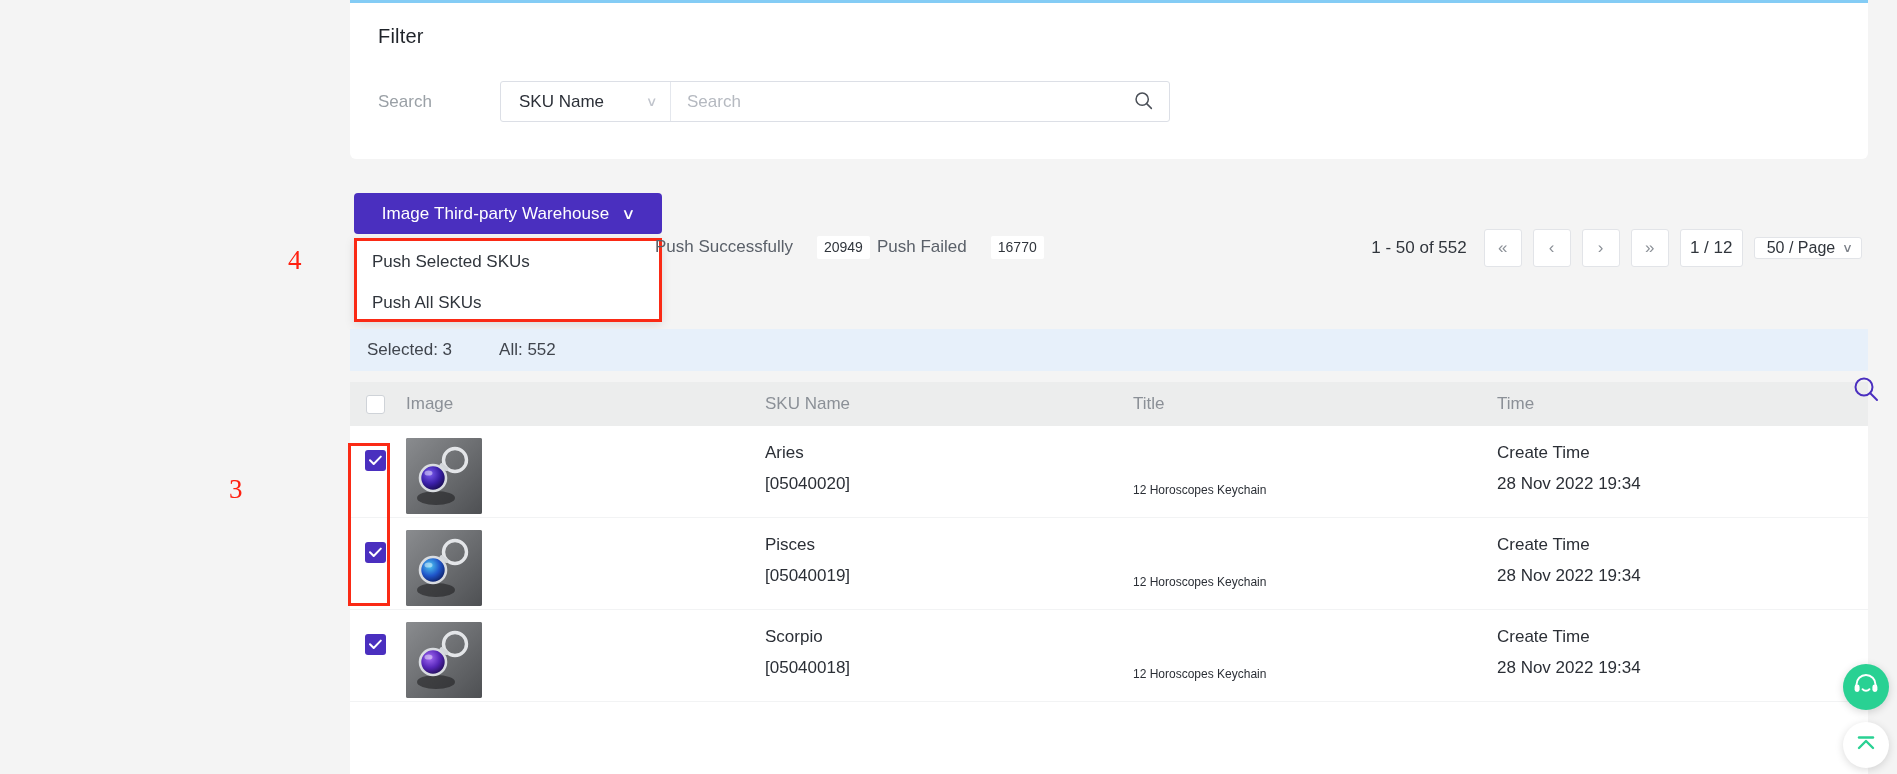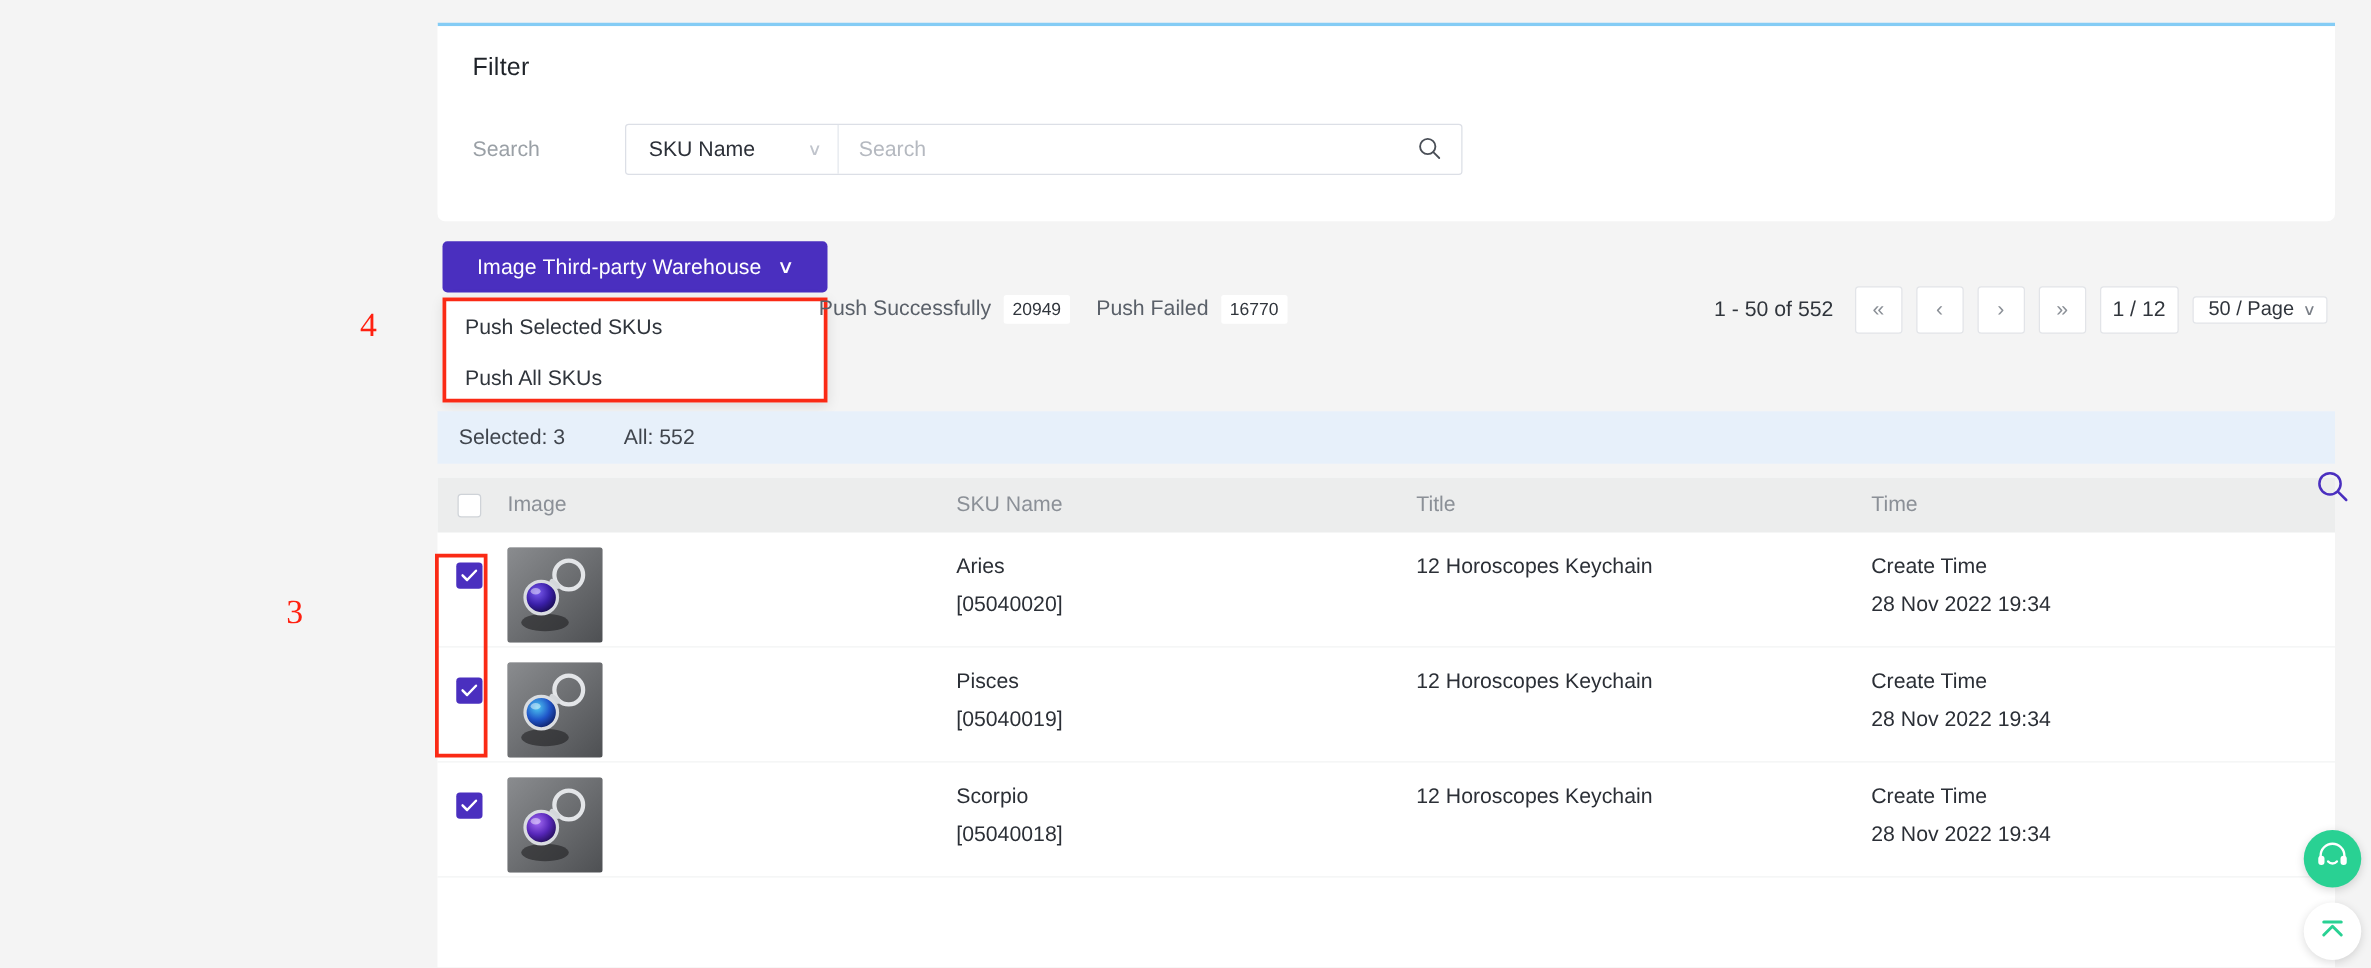--- a/index.html
+++ b/index.html
@@ -24,7 +24,7 @@
   .filter-card {
     position: absolute;
     left: 350px;
-    top: 18px;
+    top: 0px;
     width: 1518px;
     height: 159px;
     background: #ffffff;

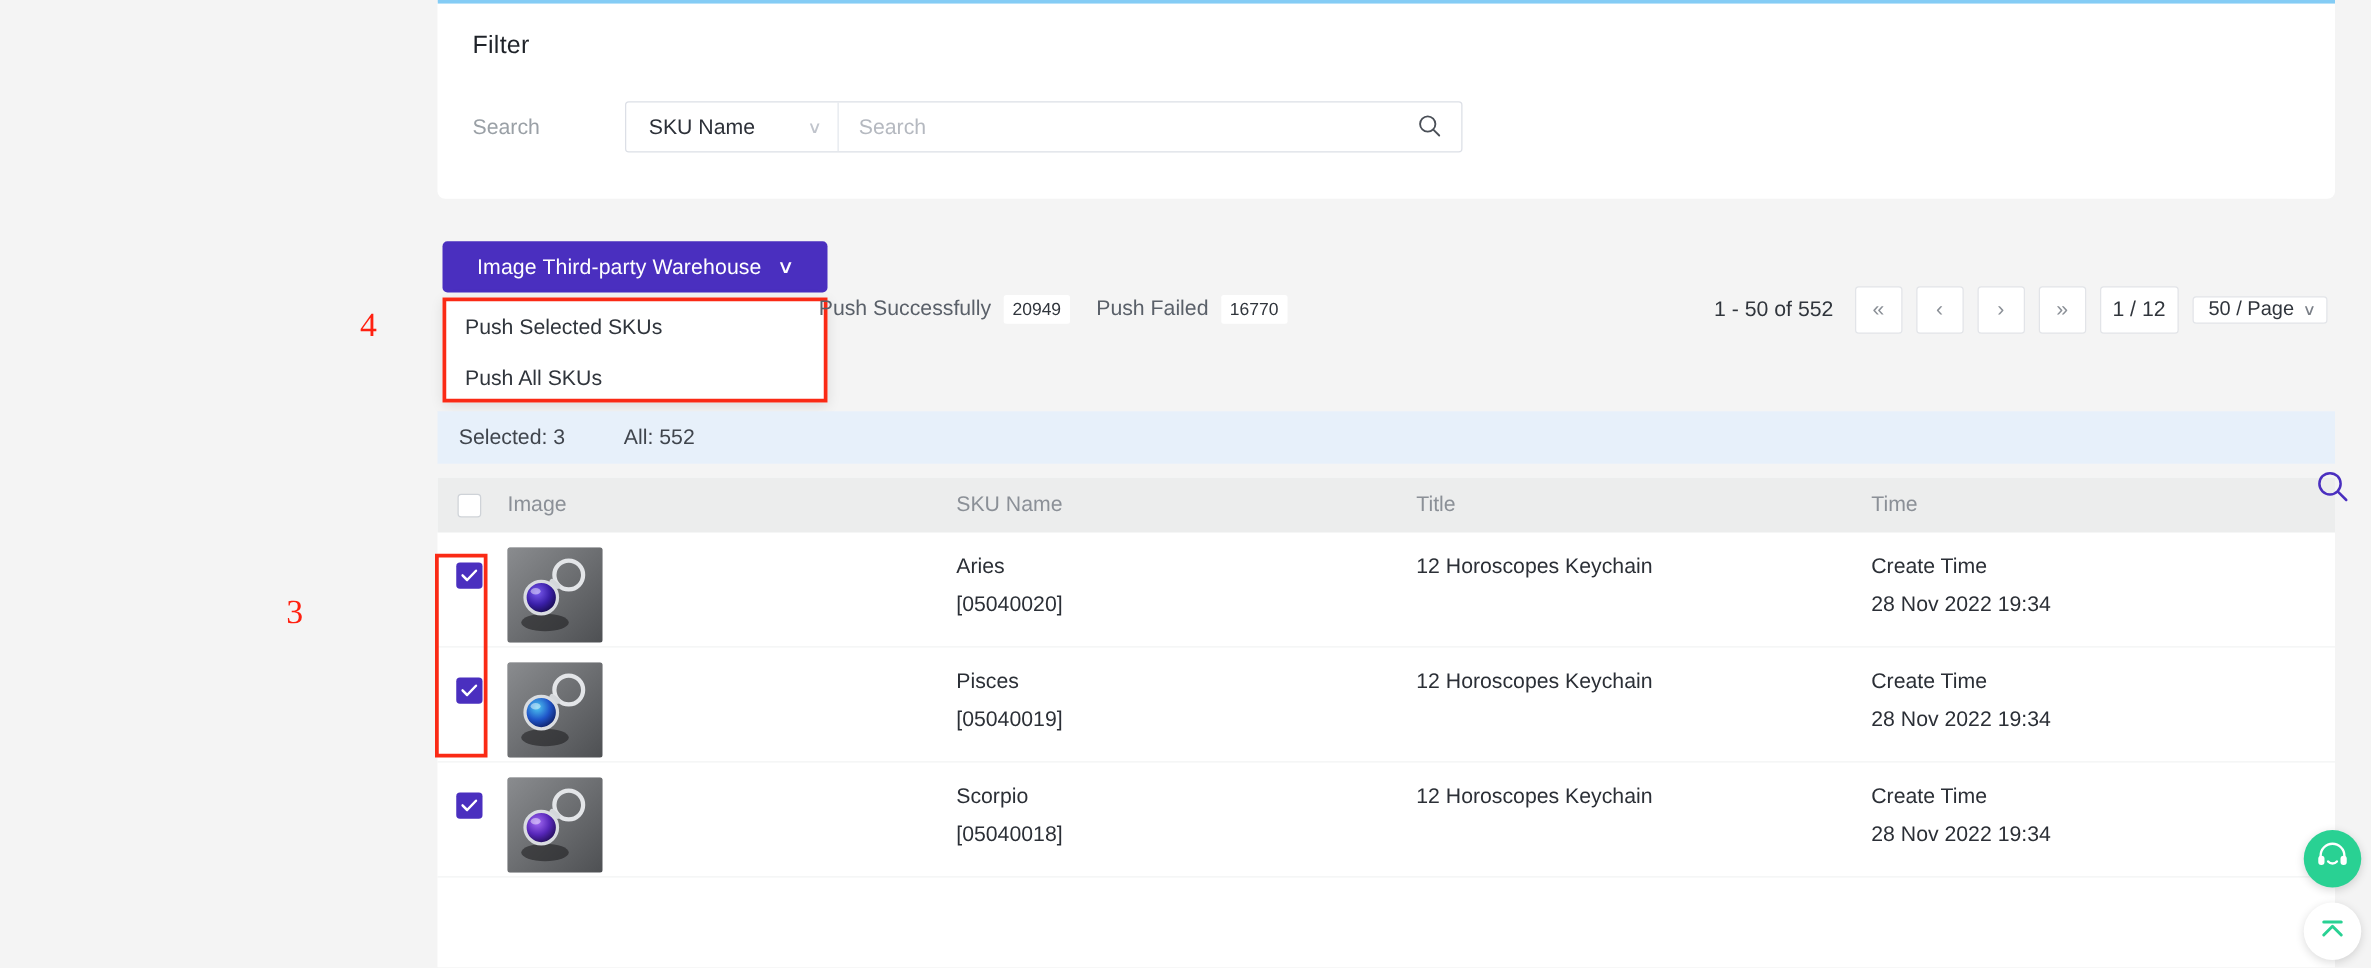--- a/index.html
+++ b/index.html
@@ -169,7 +169,7 @@
     top: 43px;
     display: flex;
     align-items: center;
-    gap: 10px;
+    gap: 24px;
     font-size: 17px;
     color: #5a6069;
     white-space: nowrap;

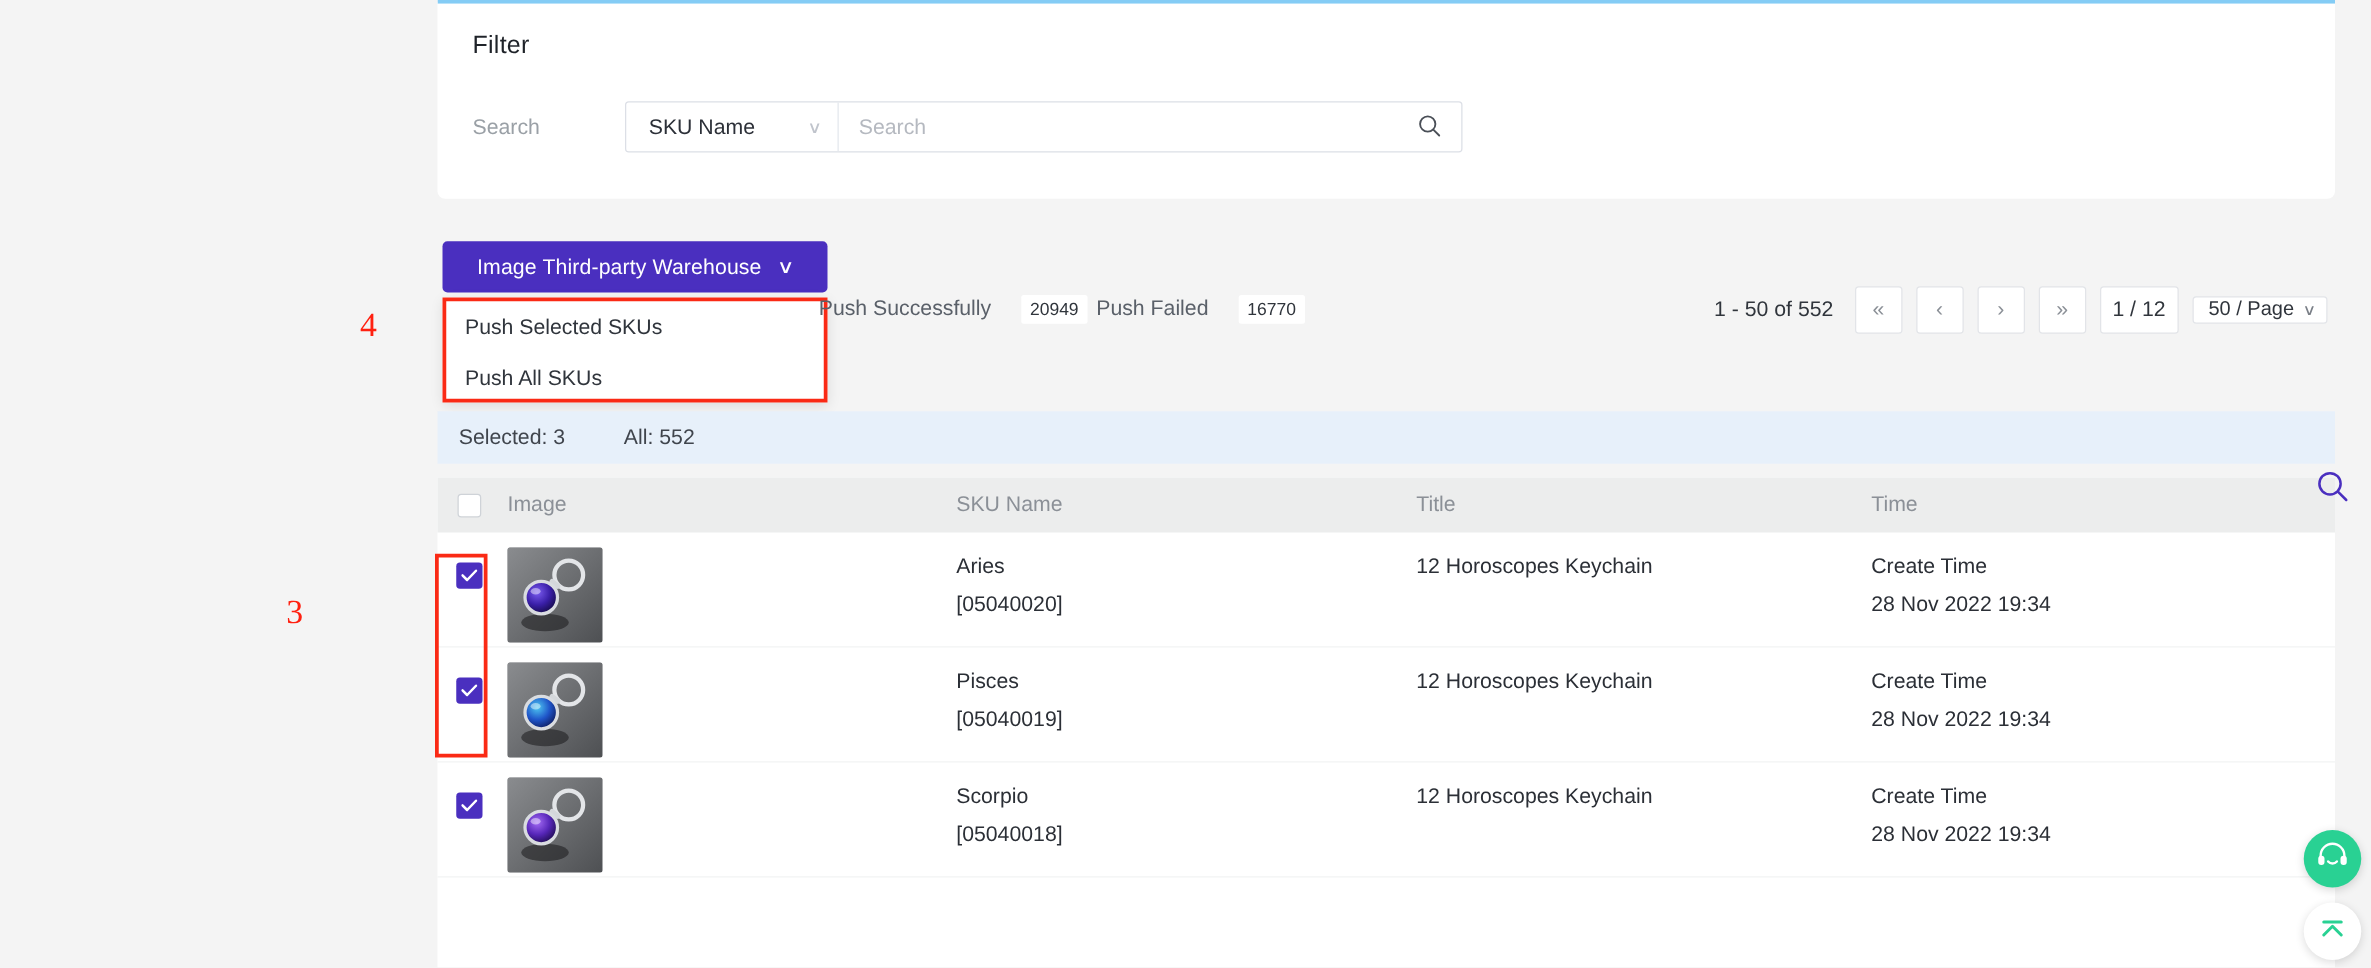--- a/index.html
+++ b/index.html
@@ -315,8 +315,9 @@
   }
   .cell-1line {
     padding-top: 5px;
-    font-size: 17px;
+    font-size: 12px;
     color: #2b2f36;
+    margin-top: 40px;
   }
 
   

